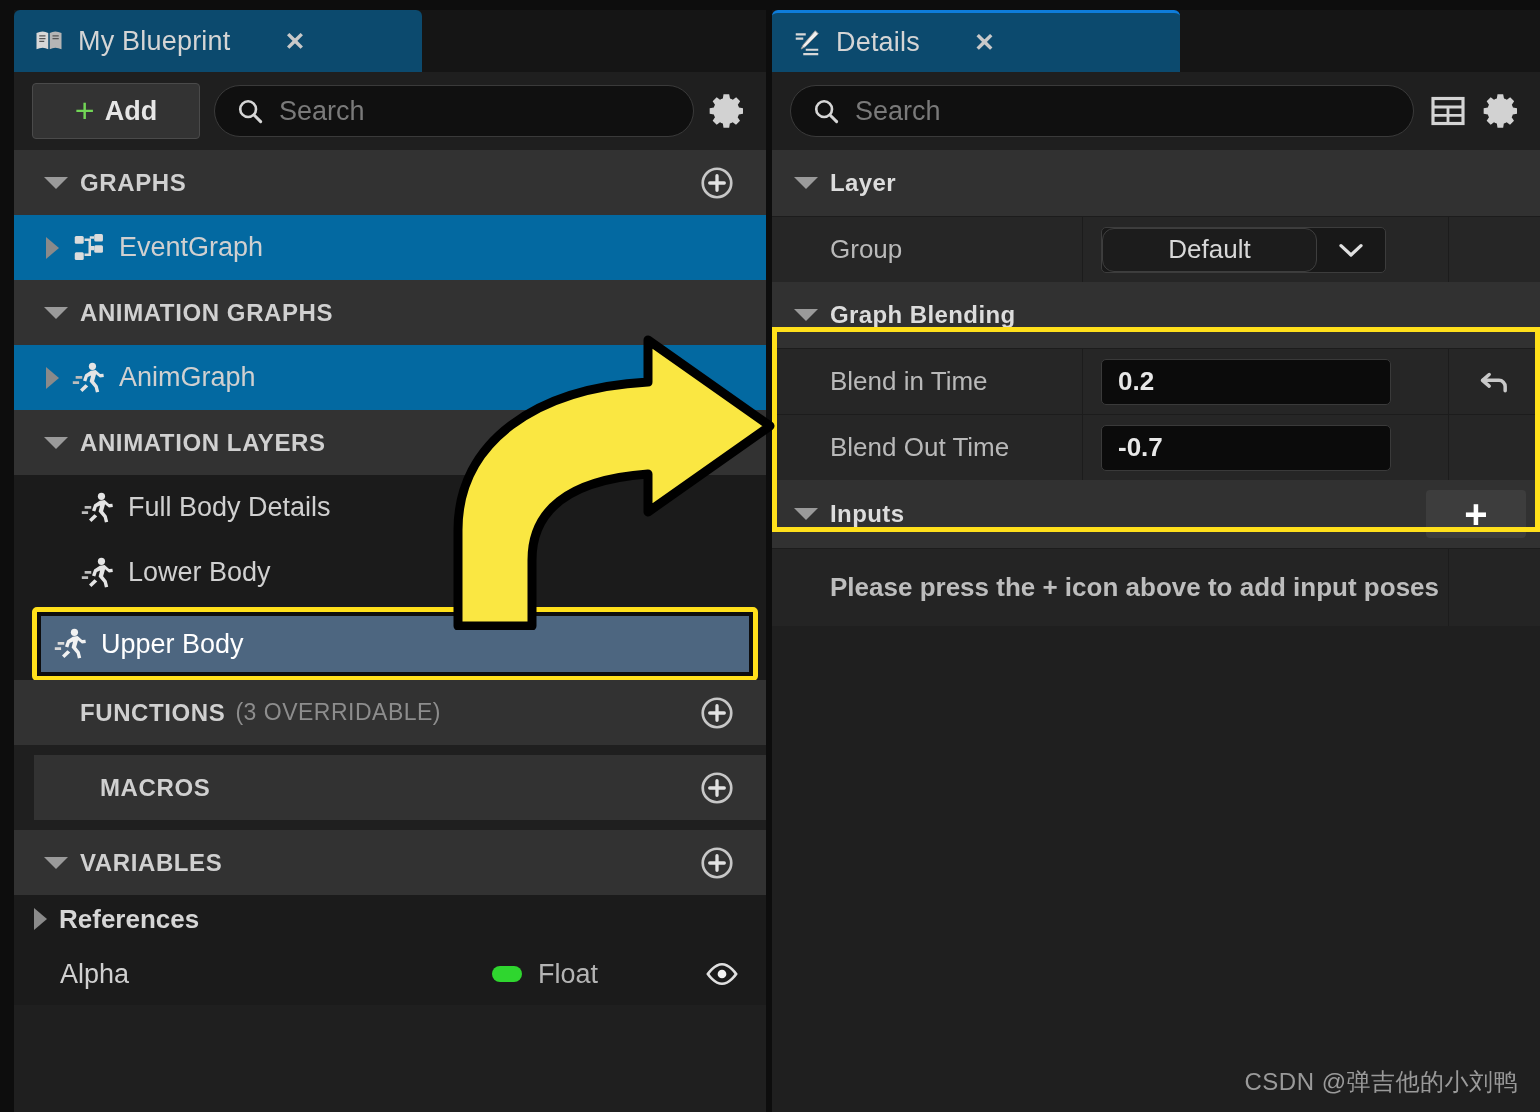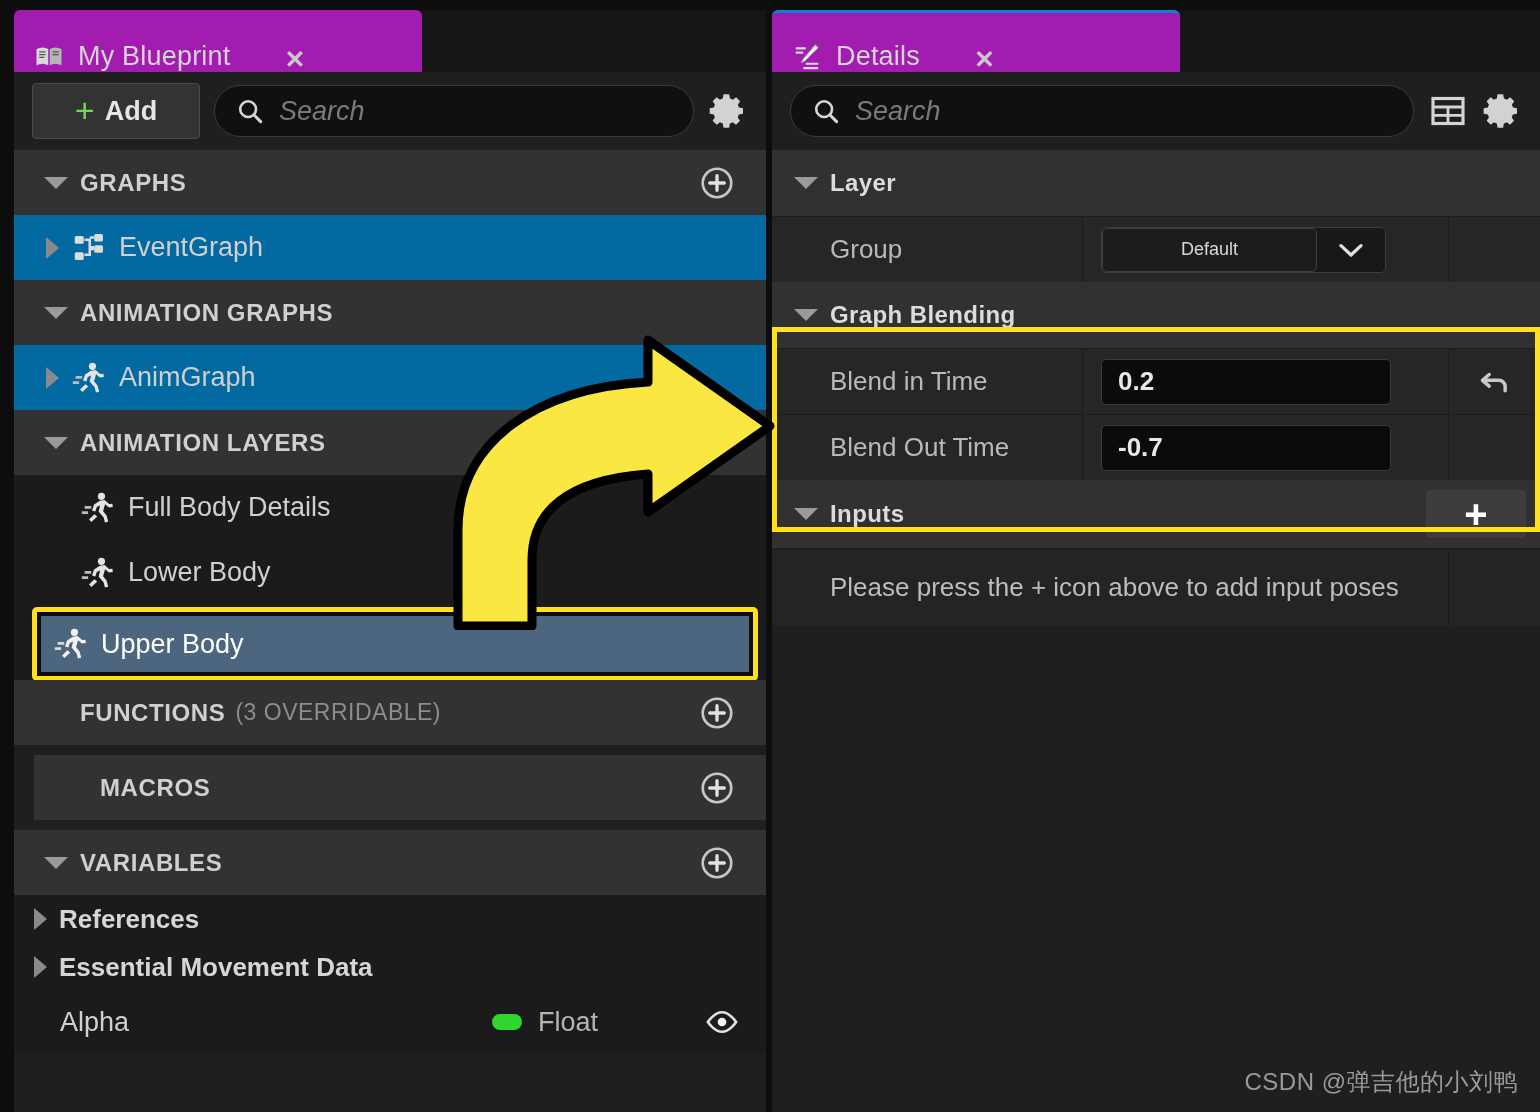--- a/index.html
+++ b/index.html
@@ -20,9 +20,9 @@
   .tabbar { position: relative; height: 62px; background: #151515; }
   .tab {
     position: absolute; left: 0; top: 0; height: 62px;
-    display: flex; align-items: flex-end; gap: 14px;
+    display: flex; align-items: center; gap: 14px;
     padding: 0 22px 0 20px;
-    background: #a21caf;
+    background: #0c4a6e;
     border-top-left-radius: 6px; border-top-right-radius: 6px;
   }
   .tab.active-blue { border-top: 3px solid #0e7ddb; }

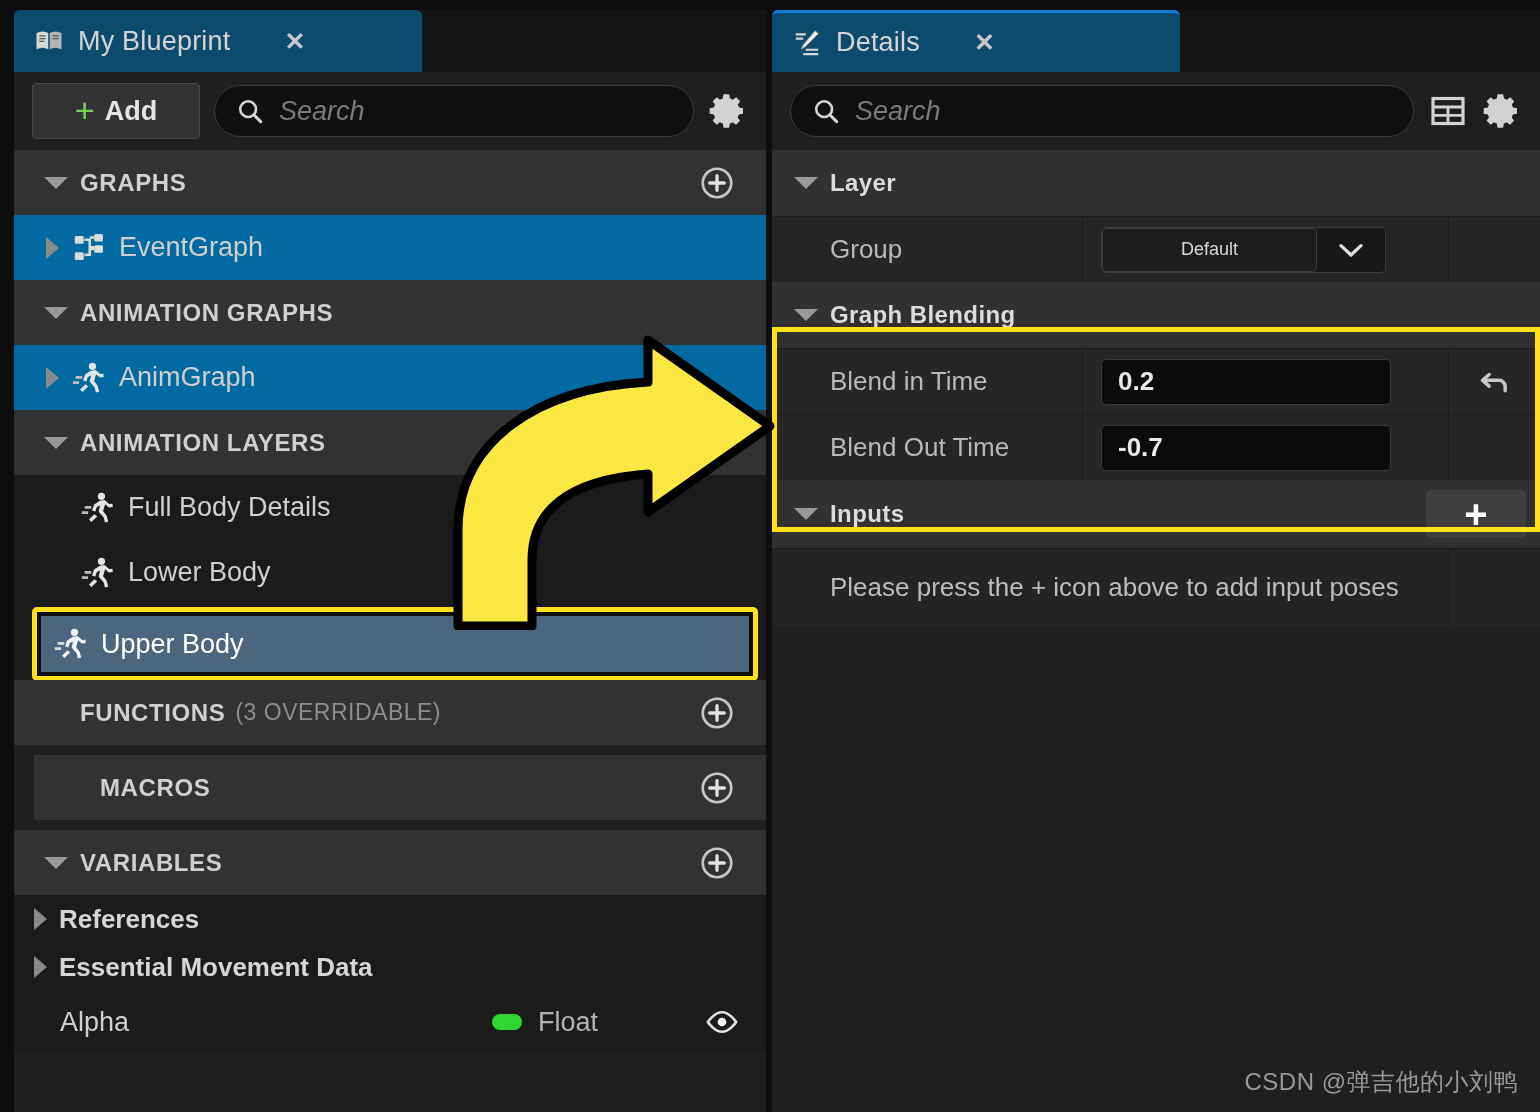--- a/index.html
+++ b/index.html
@@ -46,7 +46,6 @@
     flex: 1; height: 52px; display: flex; align-items: center; gap: 14px;
     background: #101010; border: 1px solid #3a3a3a; border-radius: 26px;
     padding: 0 20px;
-    font-style: italic;
   }
   .search-text { color: #7a7a7a; font-size: 27px; }
   .tb-icon { width: 40px; height: 40px; flex: none; cursor: pointer; }

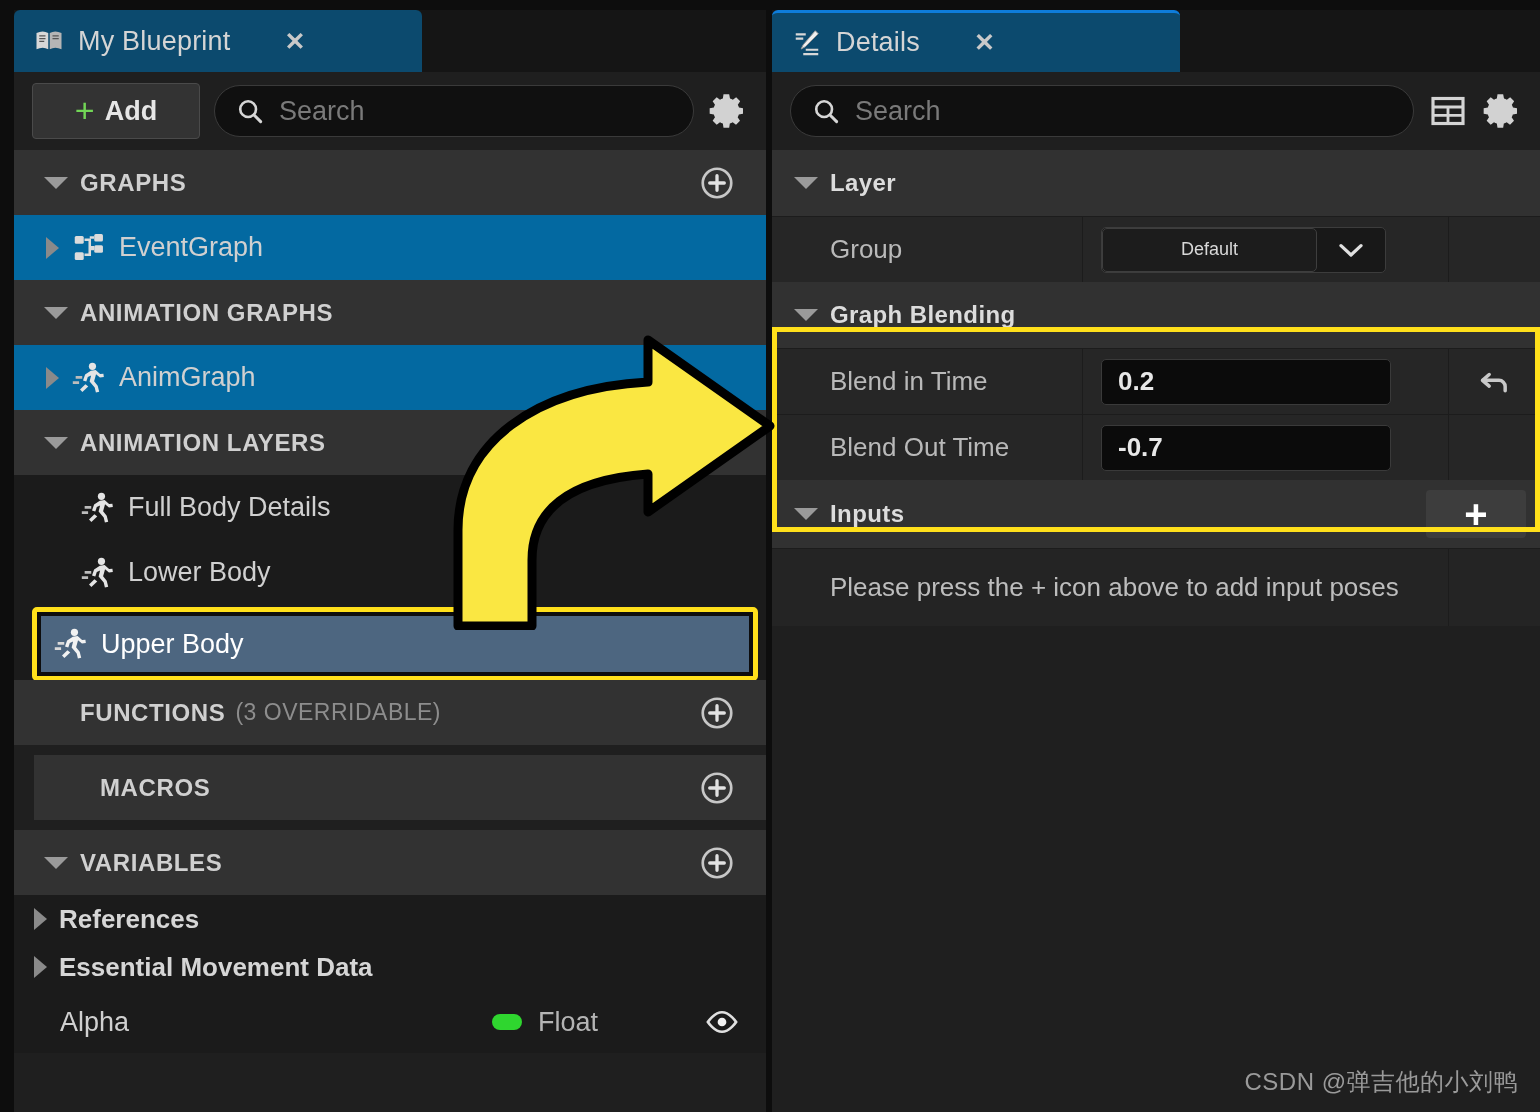--- a/index.html
+++ b/index.html
@@ -99,7 +99,7 @@
   .d-valcell { flex: 1; display: flex; align-items: center; border-left: 1px solid #1c1c1c; height: 100%; padding-left: 18px; }
   .d-extra { width: 92px; flex: none; display: flex; align-items: center; justify-content: center; border-left: 1px solid #1c1c1c; height: 100%; }
   .combo { display: flex; align-items: stretch; width: 285px; height: 46px; background: #181818; border: 1px solid #3c3c3c; border-radius: 5px; cursor: pointer; }
-  .combo-val { flex: 1; display: flex; align-items: center; justify-content: center; background: #1c1c1c; border: 1px solid #3e3e3e; border-radius: 5px; color: #d8d8d8; font-size: 18px; }
+  .combo-val { flex: 1; display: flex; align-items: center; justify-content: center; background: #1c1c1c; border: 1px solid #3e3e3e; border-radius: 12px; color: #d8d8d8; font-size: 26px; }
   .combo-arrow { width: 68px; display: flex; align-items: center; justify-content: center; }
   .numfield {
     width: 290px; height: 46px; background: #0b0b0b; border: 1px solid #3a3a3a; border-radius: 5px;

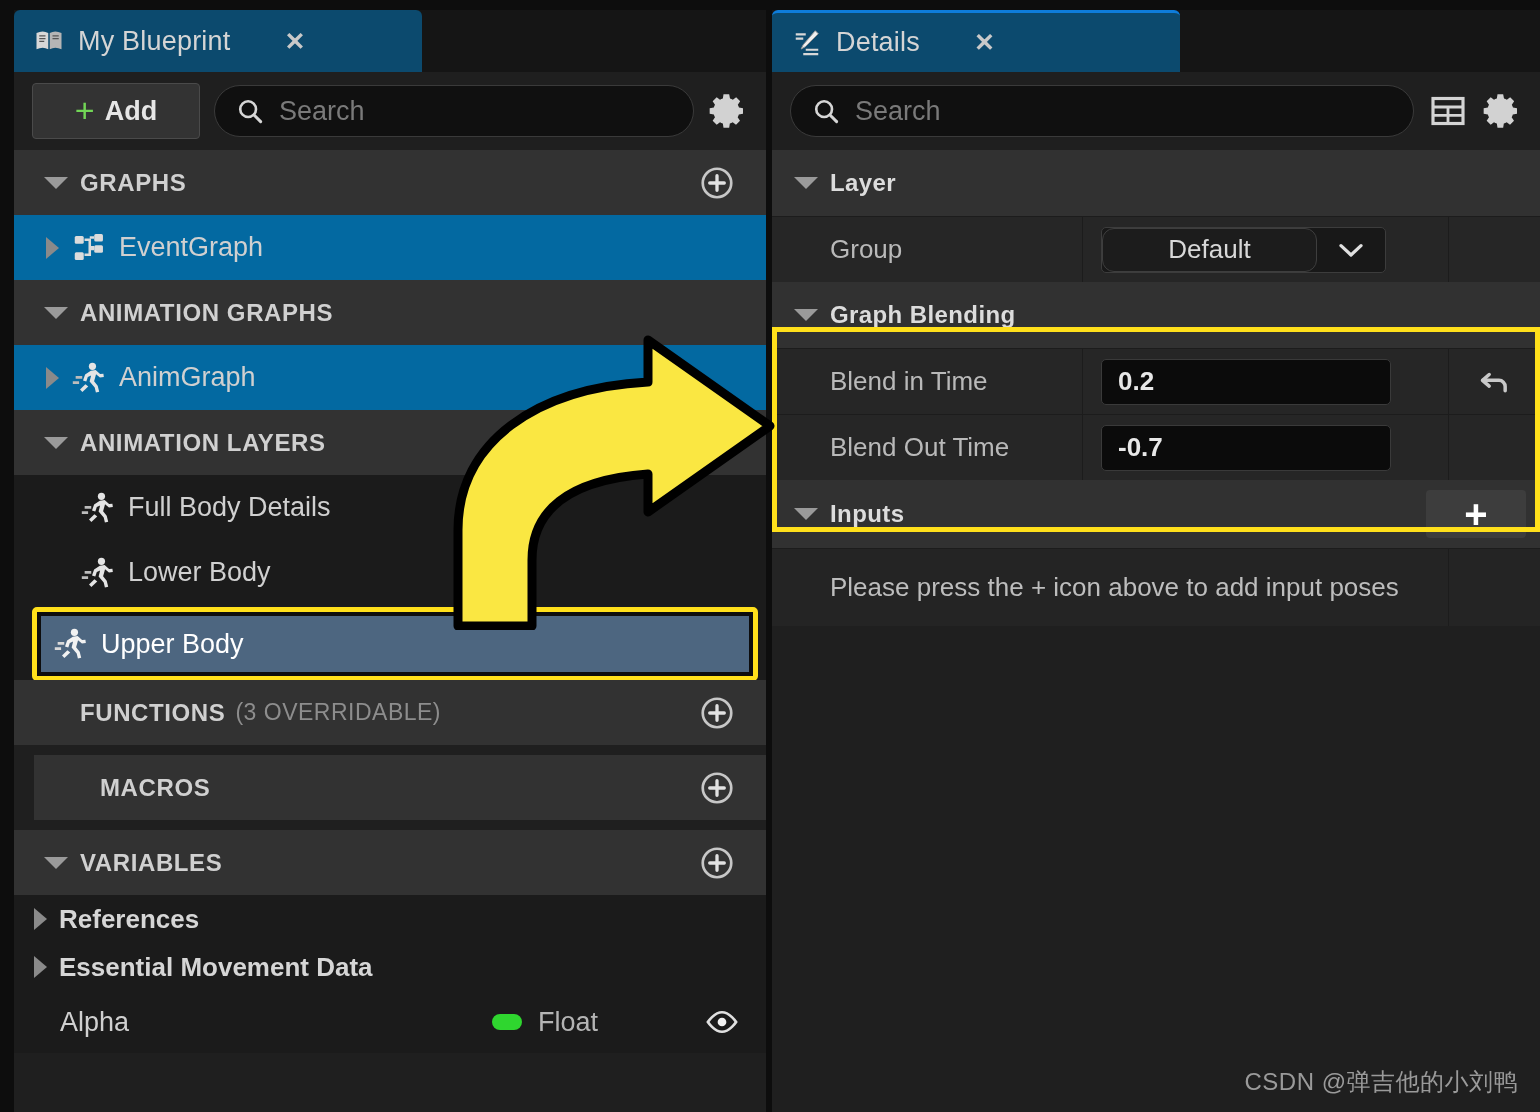--- a/index.html
+++ b/index.html
@@ -112,7 +112,7 @@
     display: flex; align-items: center; justify-content: center;
     color: #ffffff; font-size: 40px; font-weight: bold; line-height: .8; cursor: pointer;
   }
-  .hint-row { background: #242424; display: flex; align-items: center; height: 78px; border-top: 1px solid #1c1c1c; }
+  .hint-row { background: #242424; display: flex; align-items: center; height: 78px; border-top: 1px solid #1c1c1c; font-weight: bold; }
   .hint-text { color: #bdbdbd; font-size: 26px; padding-left: 58px; white-space: nowrap; overflow: hidden; flex: 1; }
   .hint-gap { width: 92px; flex: none; border-left: 1px solid #1c1c1c; height: 100%; }
 

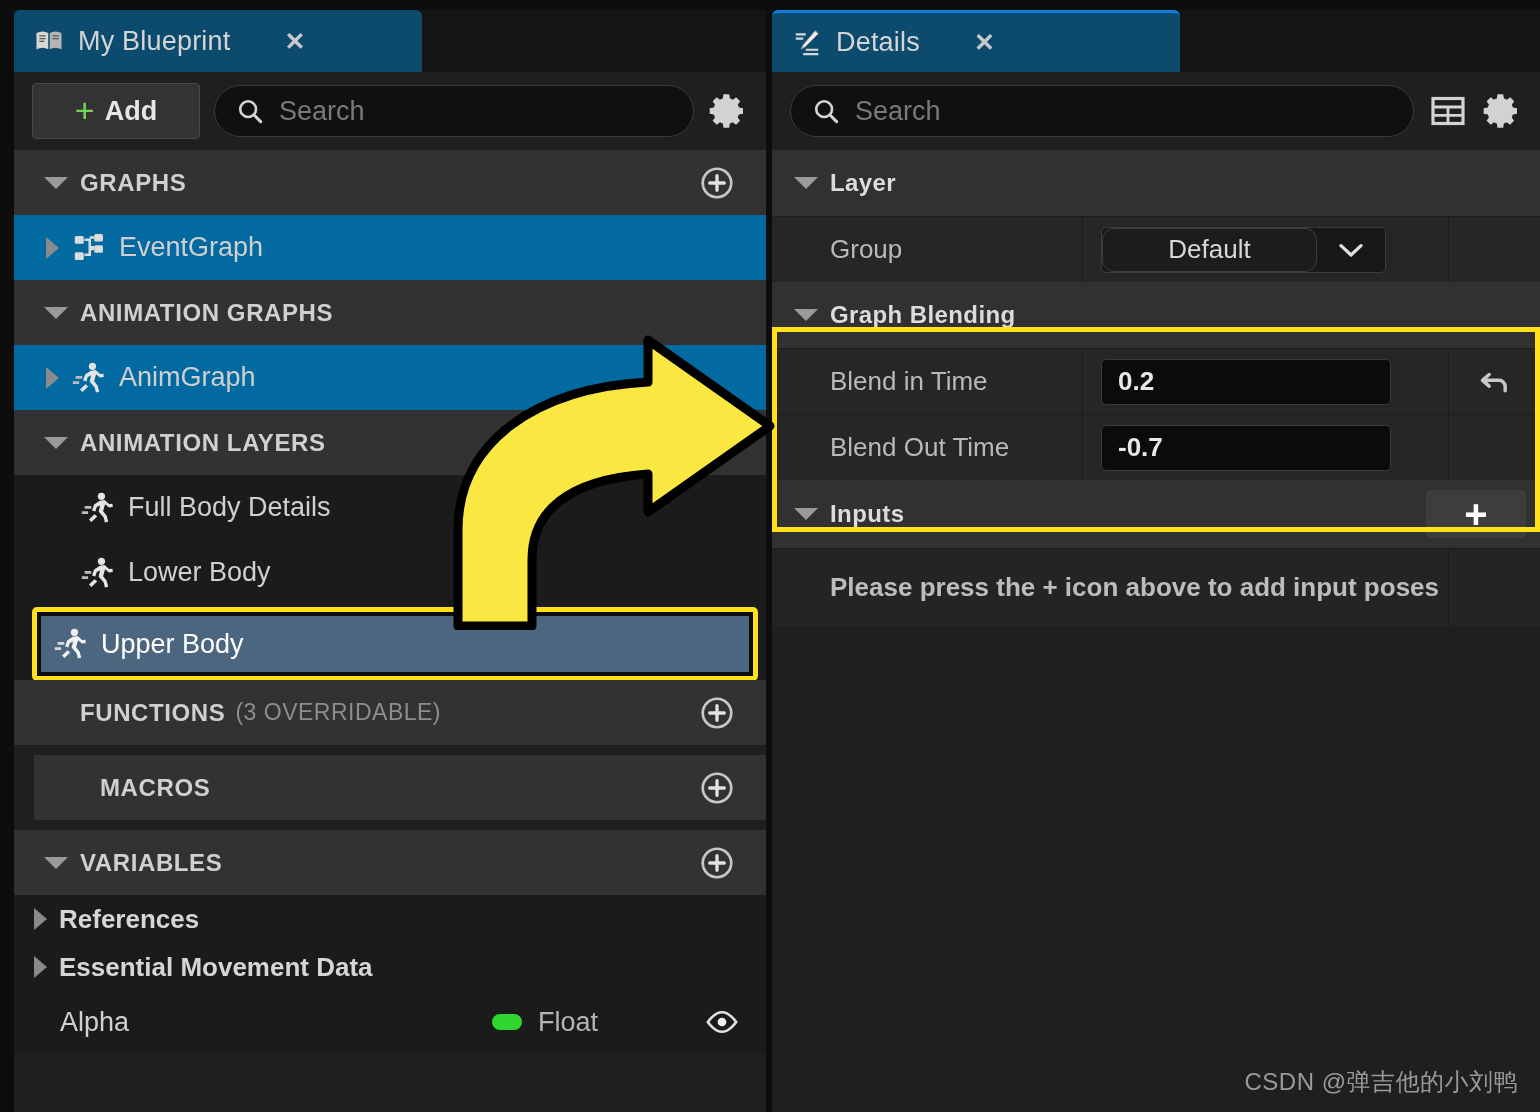--- a/index.html
+++ b/index.html
@@ -289,10 +289,6 @@
         <span class="row-label var">References</span>
       </div>
 
-      <div class="row varrow">
-        <span class="tri right"></span>
-        <span class="row-label var">Essential Movement Data</span>
-      </div>
 
       <div class="row alpha">
         <span class="row-label">Alpha</span>

